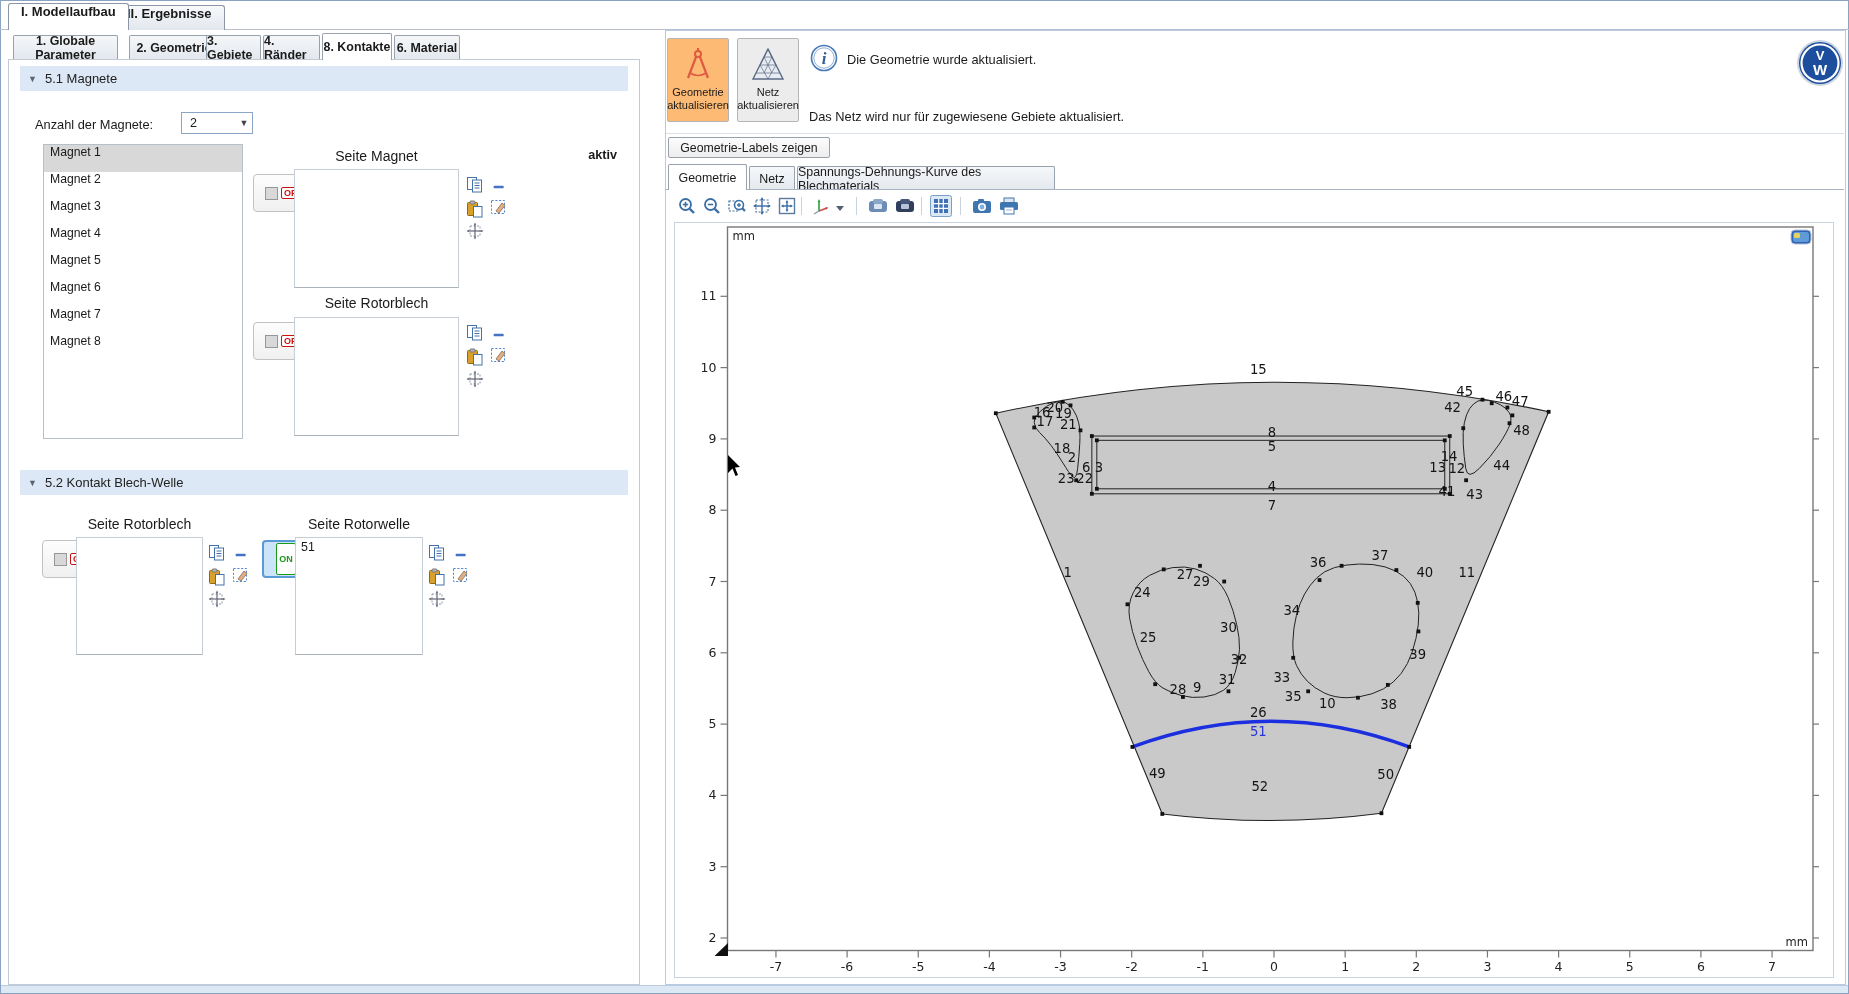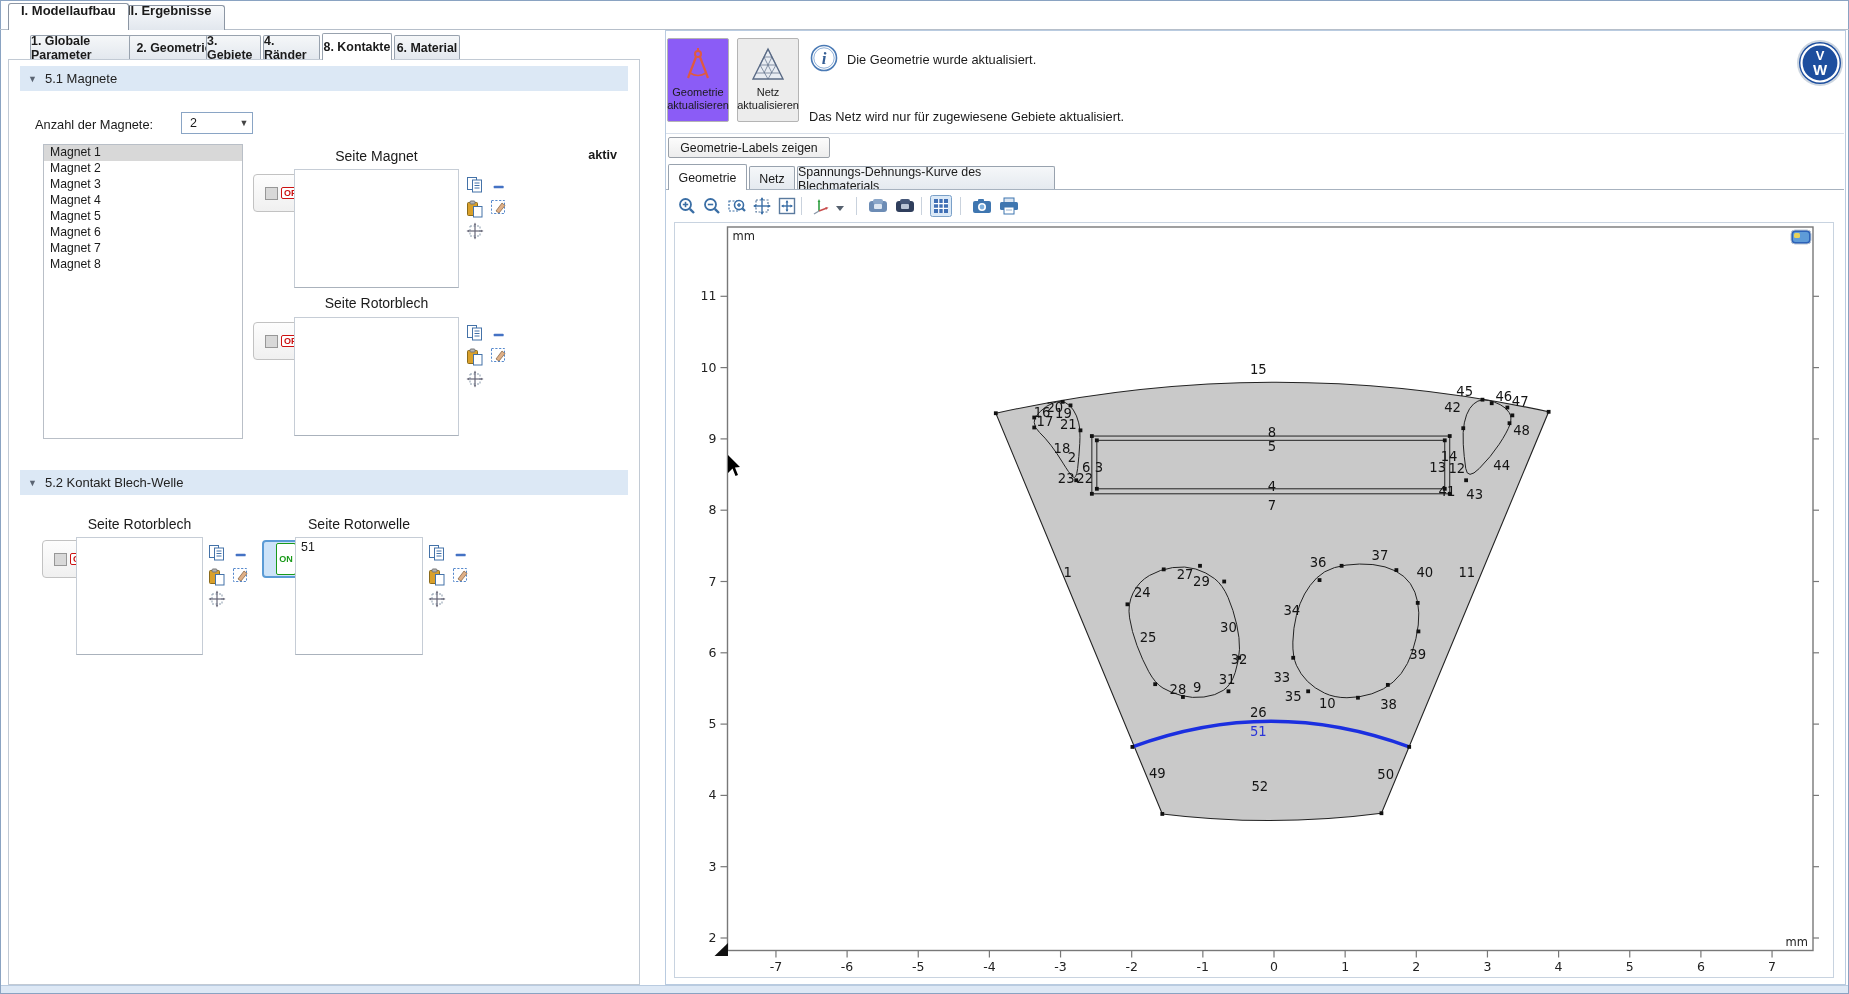--- a/index.html
+++ b/index.html
@@ -9,8 +9,8 @@
   .bottomband { position:absolute; left:1px; right:1px; bottom:1px; height:8px; background:#dde8f5; border-top:1px solid #b9cbe0; }
 
   
-  .maintab { position:absolute; display:flex; align-items:flex-end; justify-content:center; font-weight:bold; font-size:13px;
-             border:1px solid #8c96a4; border-bottom:none; border-radius:3px 3px 0 0; padding:12px 12px; }
+  .maintab { position:absolute; display:flex; align-items:flex-start; justify-content:center; font-weight:bold; font-size:13px;
+             border:1px solid #8c96a4; border-bottom:none; border-radius:3px 3px 0 0; padding:0 12px; }
   .maintab.active { background:#fff; height:27px; top:3px; z-index:5; }
   .maintab.inactive { background:linear-gradient(#f7f9fb,#e2e7ee); height:25px; top:5px; z-index:4; }
   .tabline { position:absolute; left:0; right:0; top:29px; height:1px; background:#b6bfca; z-index:3; }

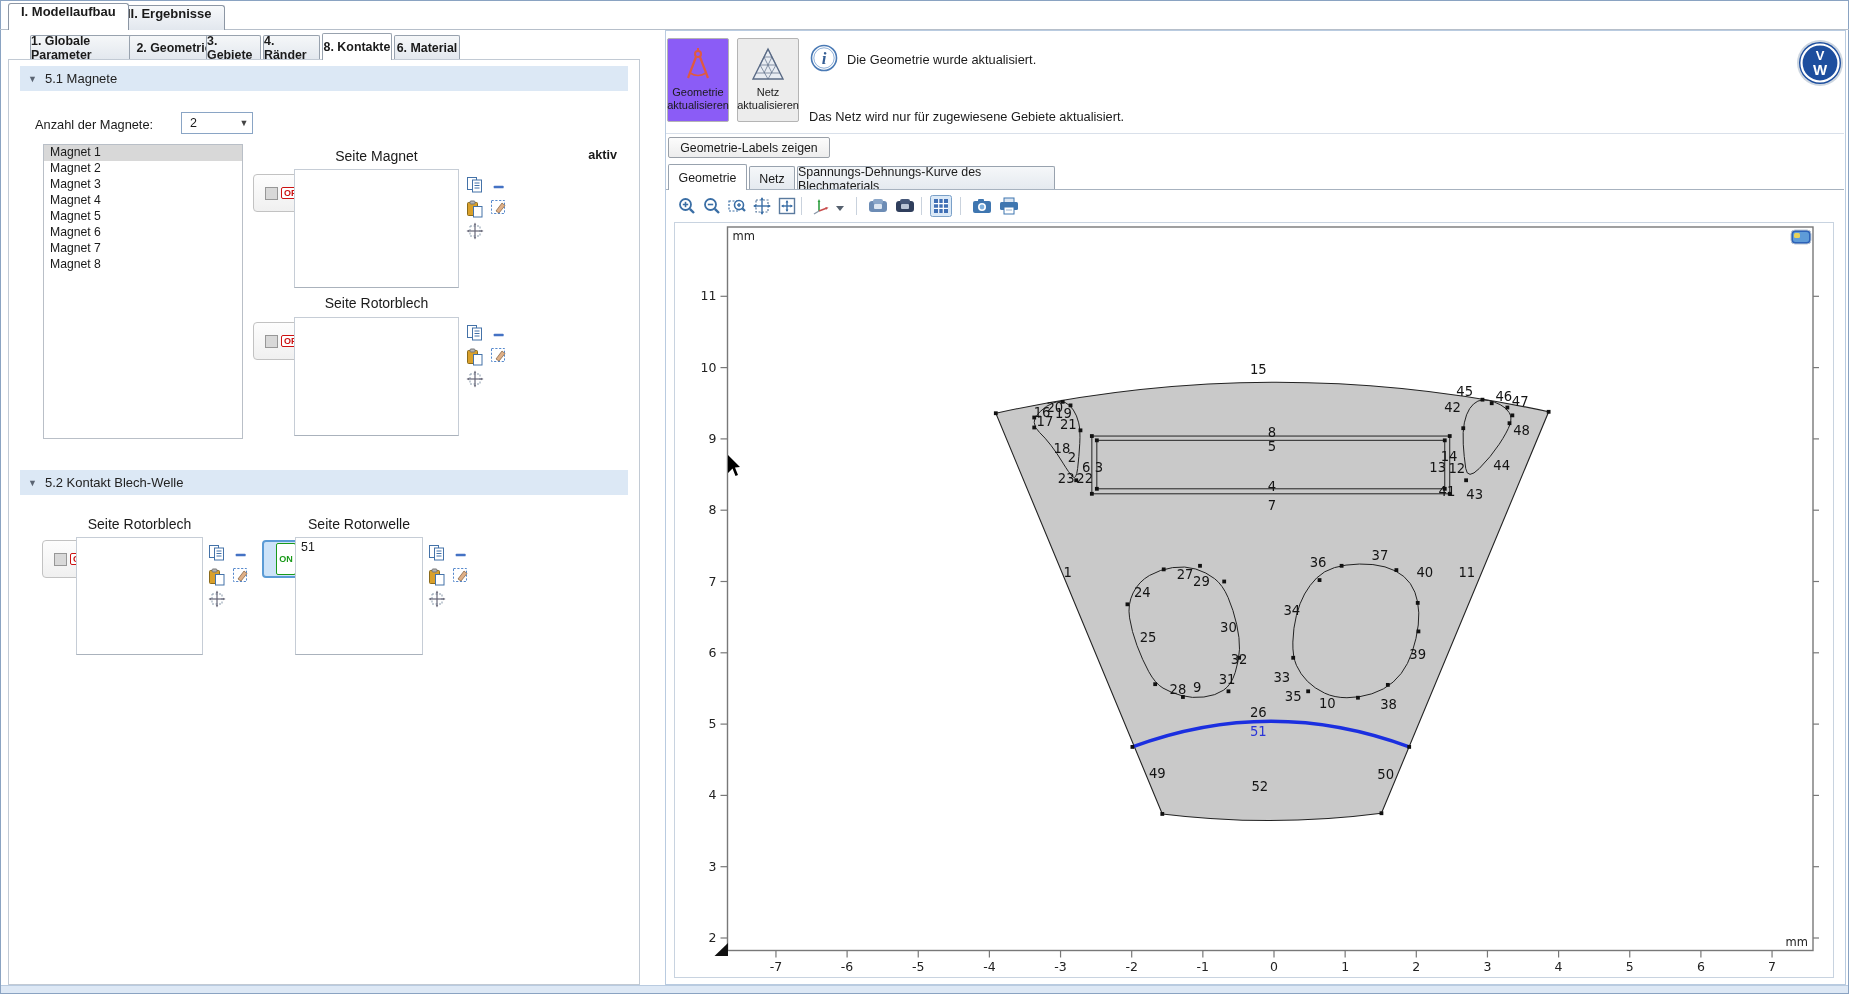--- a/index.html
+++ b/index.html
@@ -83,7 +83,7 @@
 
 <div class="panelbox" style="left:8px; top:59px; width:632px; height:926px;"></div>
 
-<div class="subtab inactive" style="left:30px;  width:114px;">
+<div class="subtab inactive" style="left:13px;  width:105px;text-align:center;">
     <span>1. Globale Parameter</span>
   </div>
 <div class="subtab inactive" style="left:129px; width:90px;">

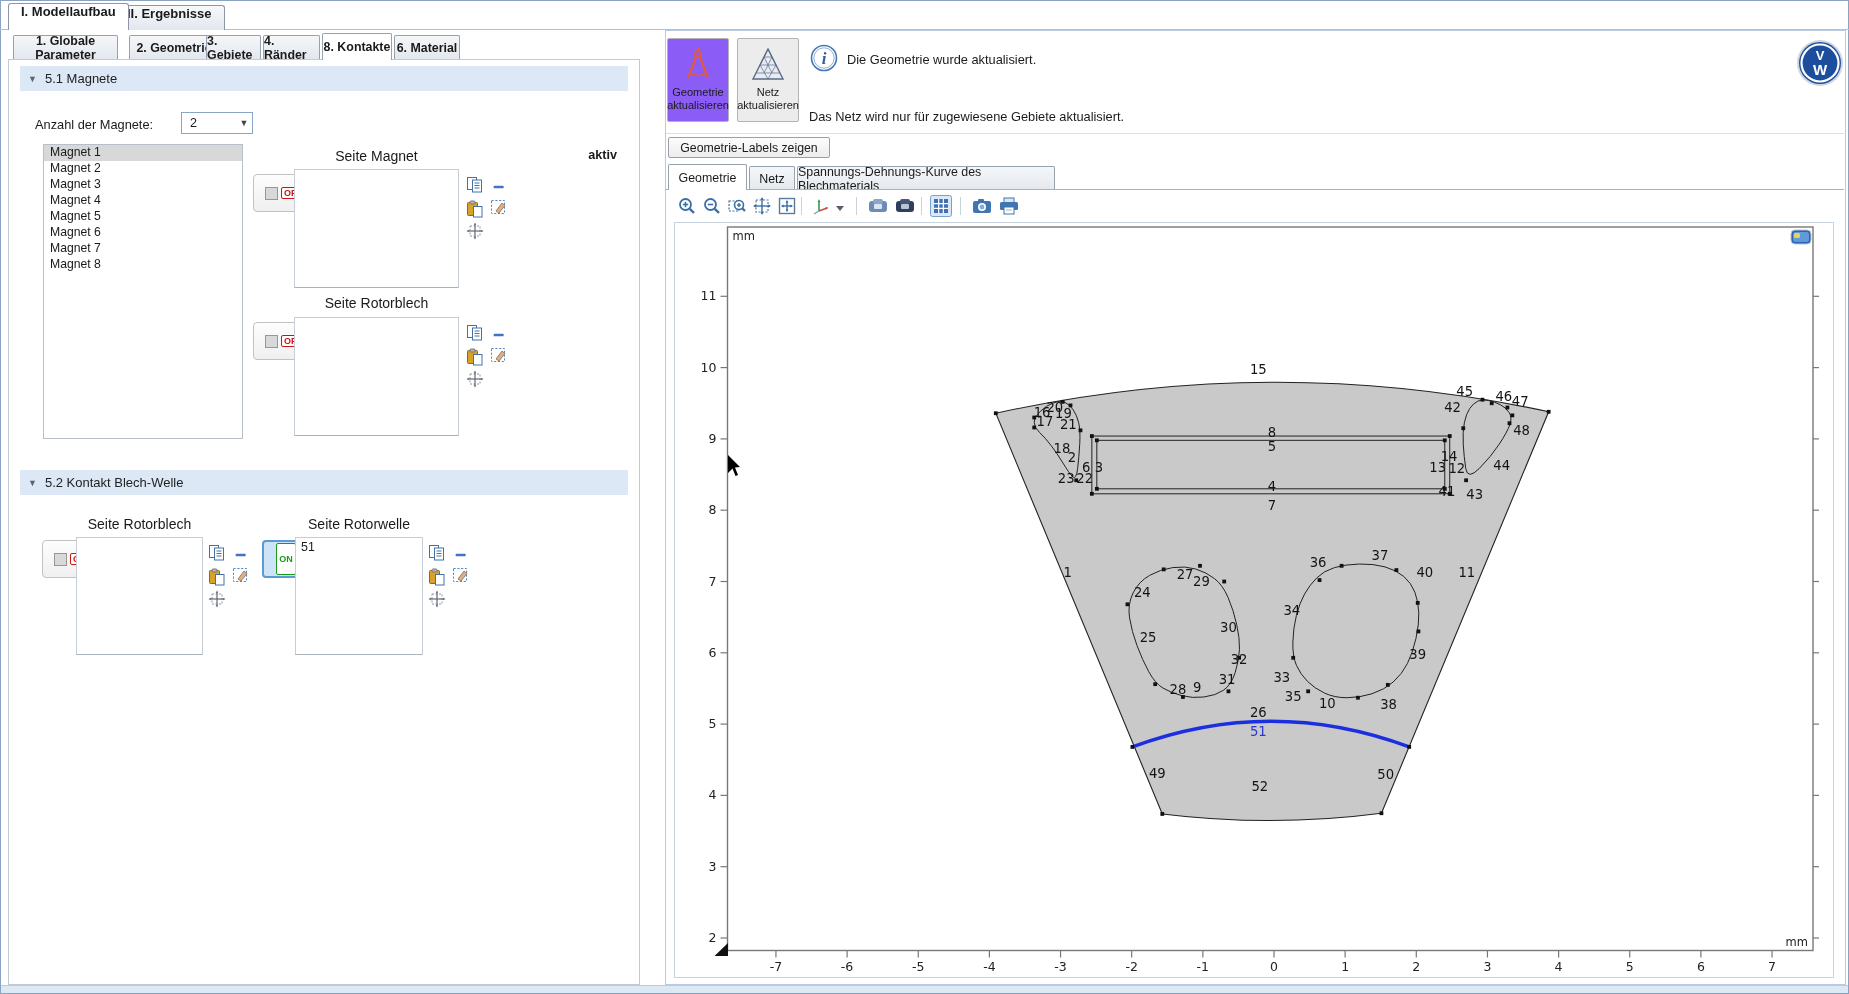--- a/index.html
+++ b/index.html
@@ -309,7 +309,7 @@
 
 <div class="rpanelbox" style="left:665px; top:30px; width:1181px; height:955px;"></div>
 
-<div class="bigbtn" style="left:667px; top:38px; background:#8b5cf6;">
+<div class="bigbtn" style="left:667px; top:38px; background:#fdba74;">
   <svg class="ic" viewBox="0 0 34 38">
     <circle cx="17" cy="9" r="3" fill="none" stroke="#e05a40" stroke-width="2"></circle>
     <line x1="17" y1="3" x2="17" y2="6" stroke="#e05a40" stroke-width="2"></line>

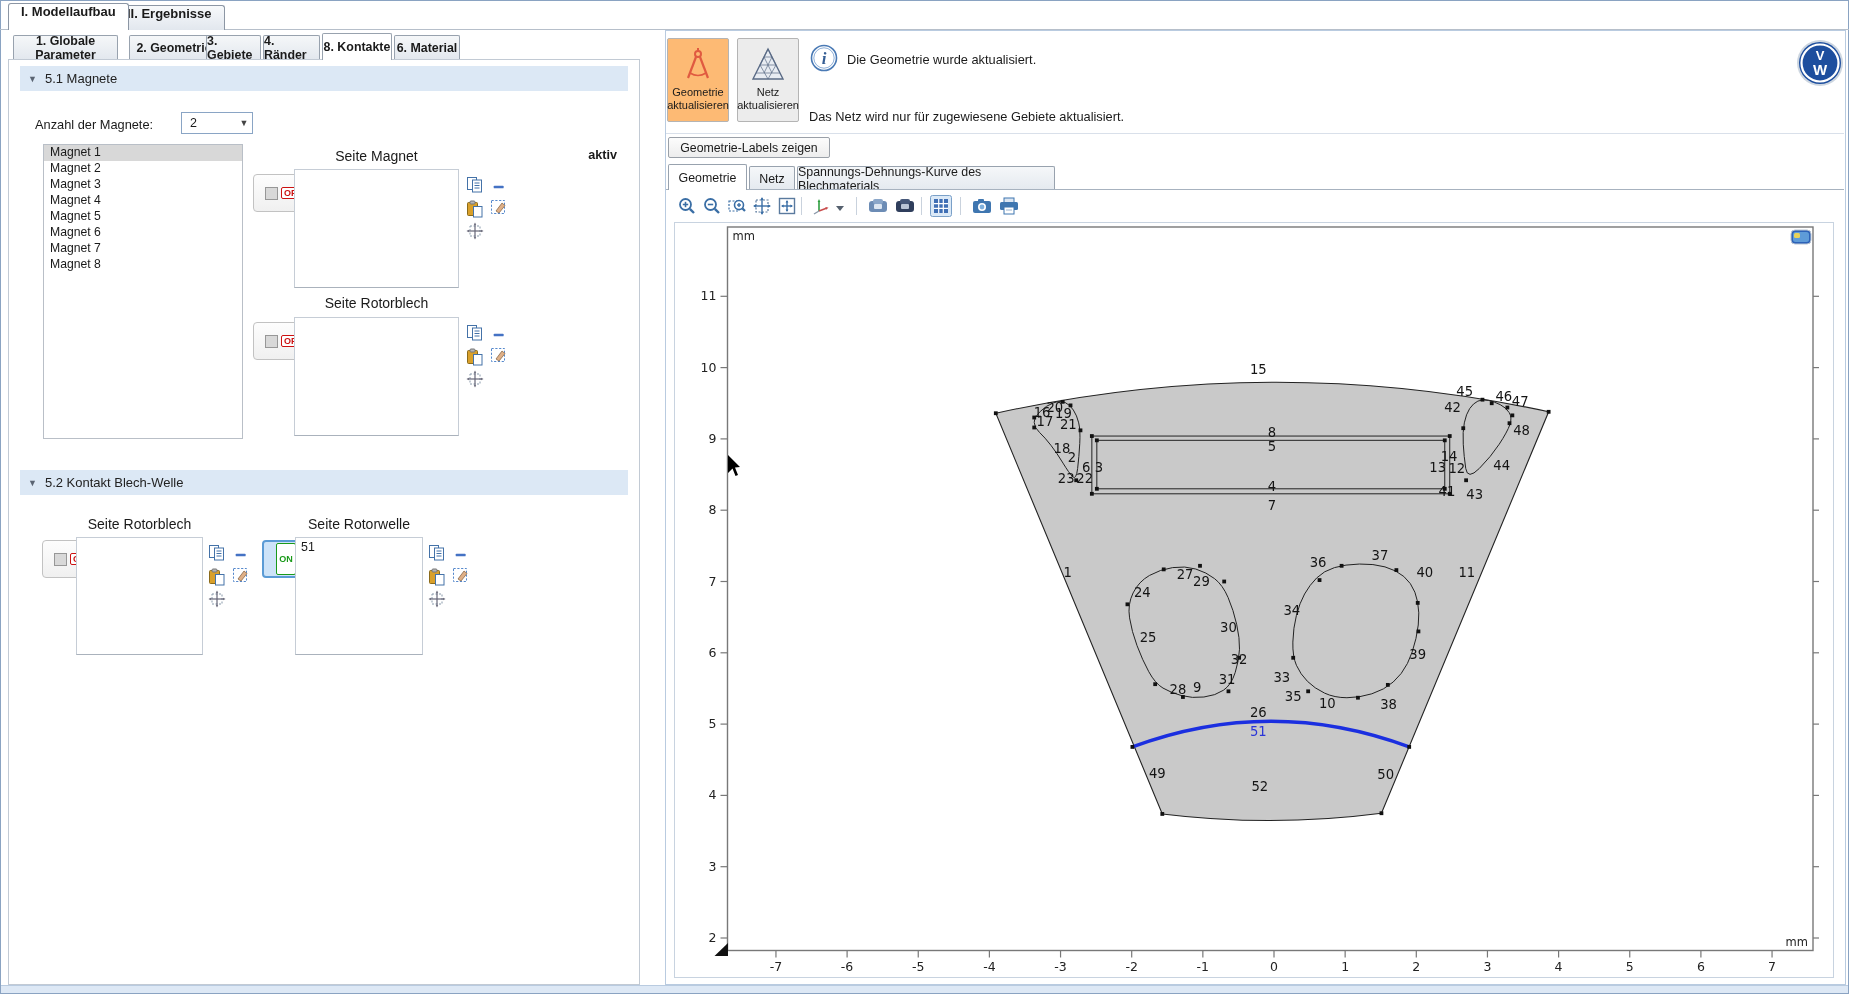--- a/index.html
+++ b/index.html
@@ -35,7 +35,7 @@
   .combo .caret { width:16px; text-align:center; color:#444; font-size:9px; }
 
   .listbox { position:absolute; background:#fff; border:1px solid #b9bfc7; overflow:hidden; }
-  .listbox .row { height:16px; line-height:15.6px; font-size:12.2px; padding-left:6px; white-space:nowrap; }
+  .listbox .row { height:27px; line-height:15.6px; font-size:12.2px; padding-left:6px; white-space:nowrap; }
   .listbox .row.sel { background:#d8d8d8; }
 
   .selbox { position:absolute; background:#fff; border:1px solid #c6cdd6; border-bottom-color:#aab2bc; font-size:12.4px; padding:2px 5px; }

